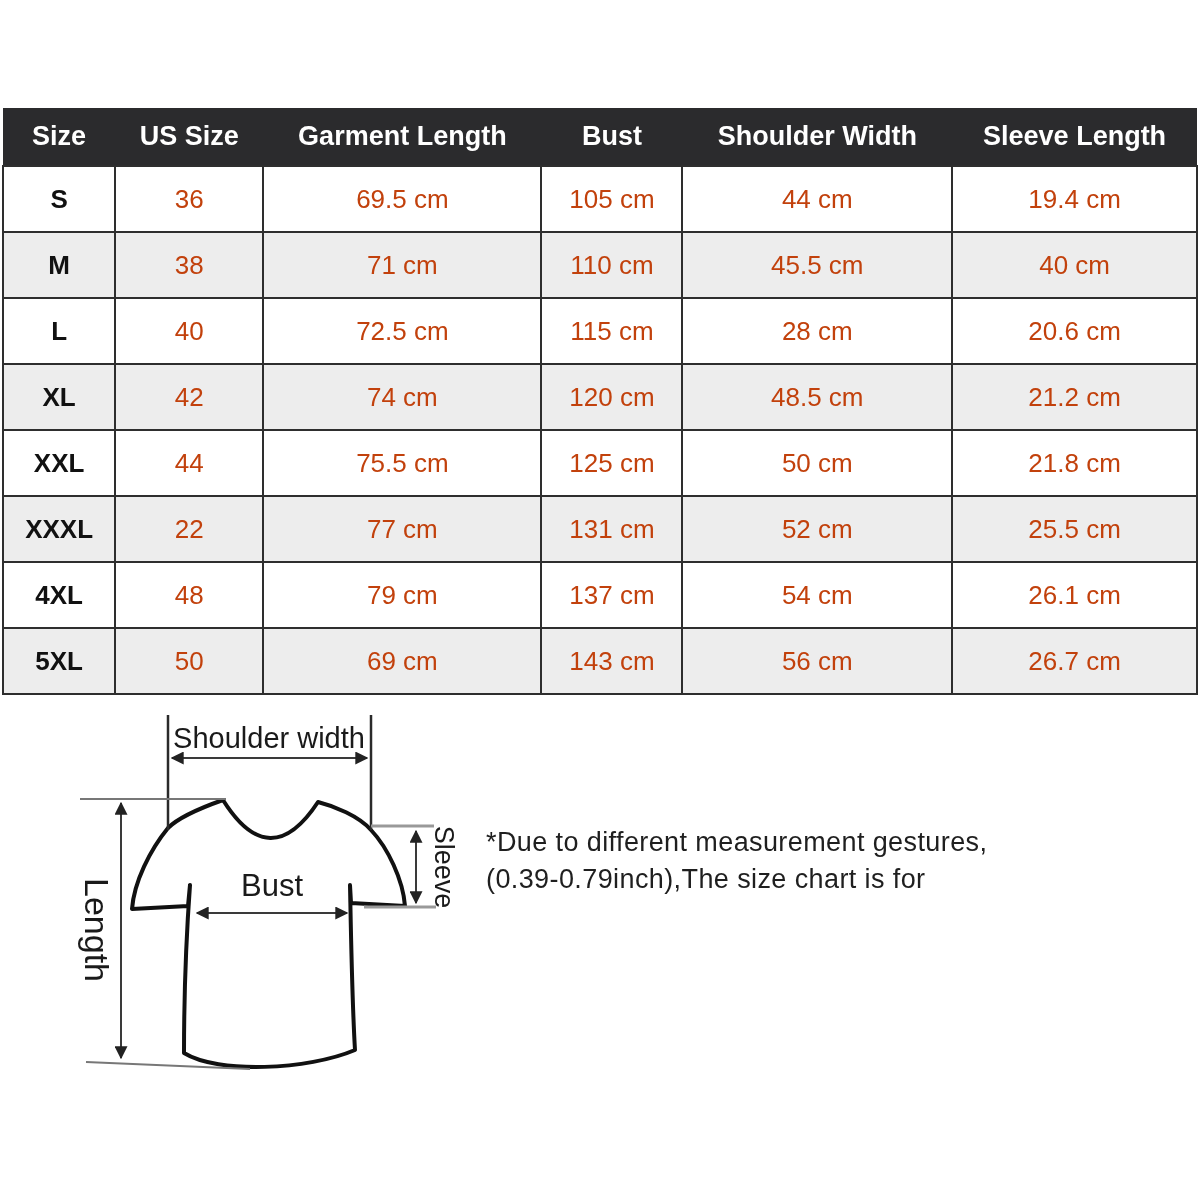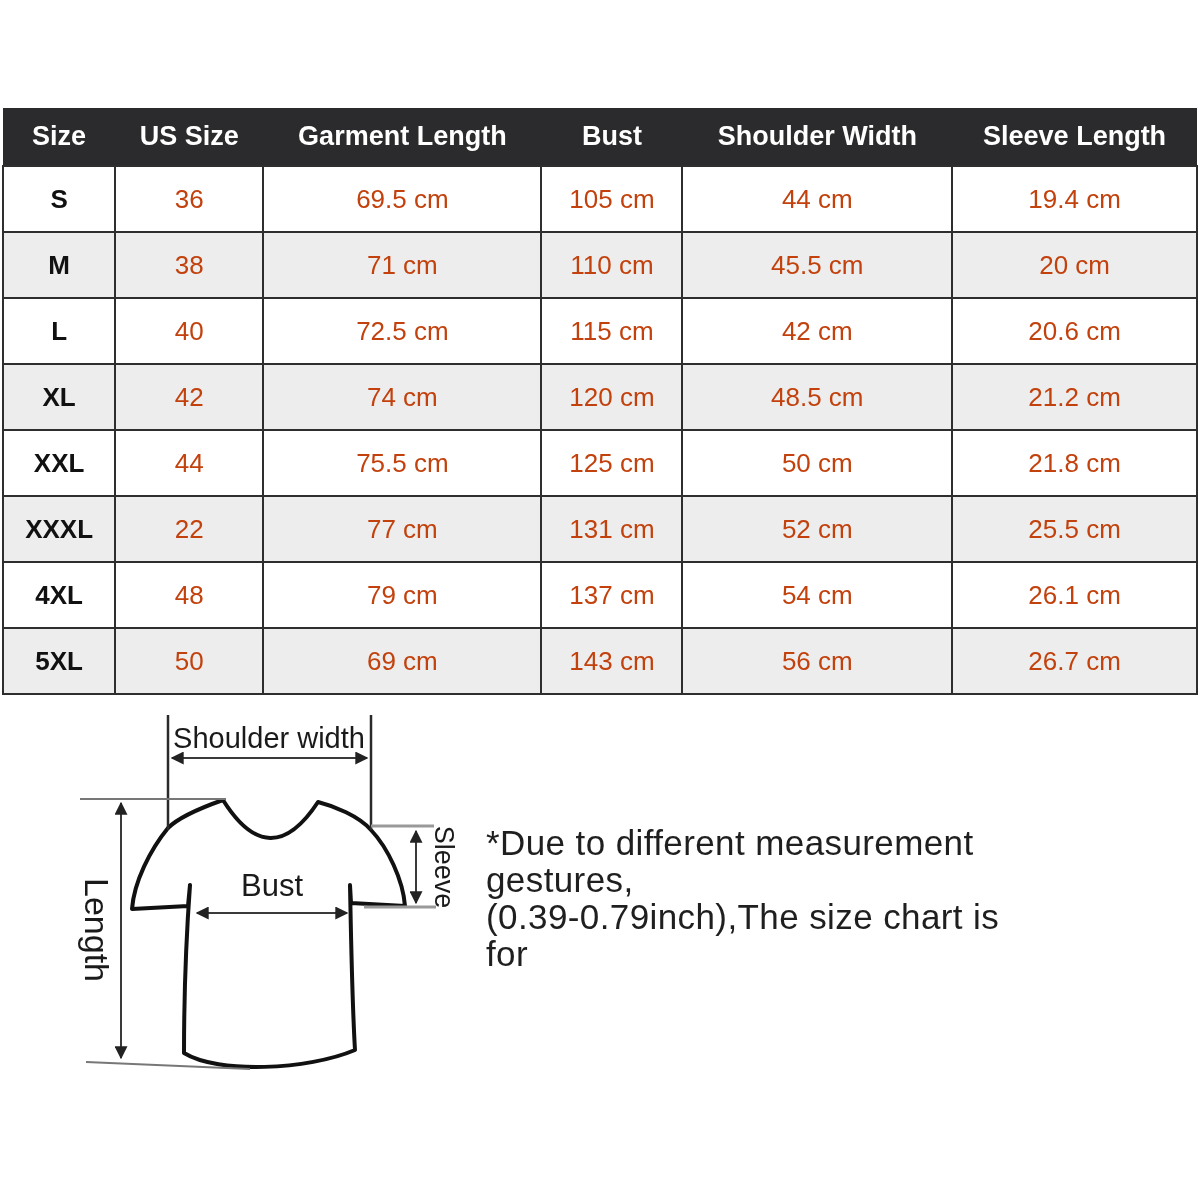--- a/index.html
+++ b/index.html
@@ -135,7 +135,7 @@
         <td>71 cm</td>
         <td>110 cm</td>
         <td>45.5 cm</td>
-        <td>20 cm</td>
+        <td>40 cm</td>
       </tr>
       <tr>
         <td>L</td>

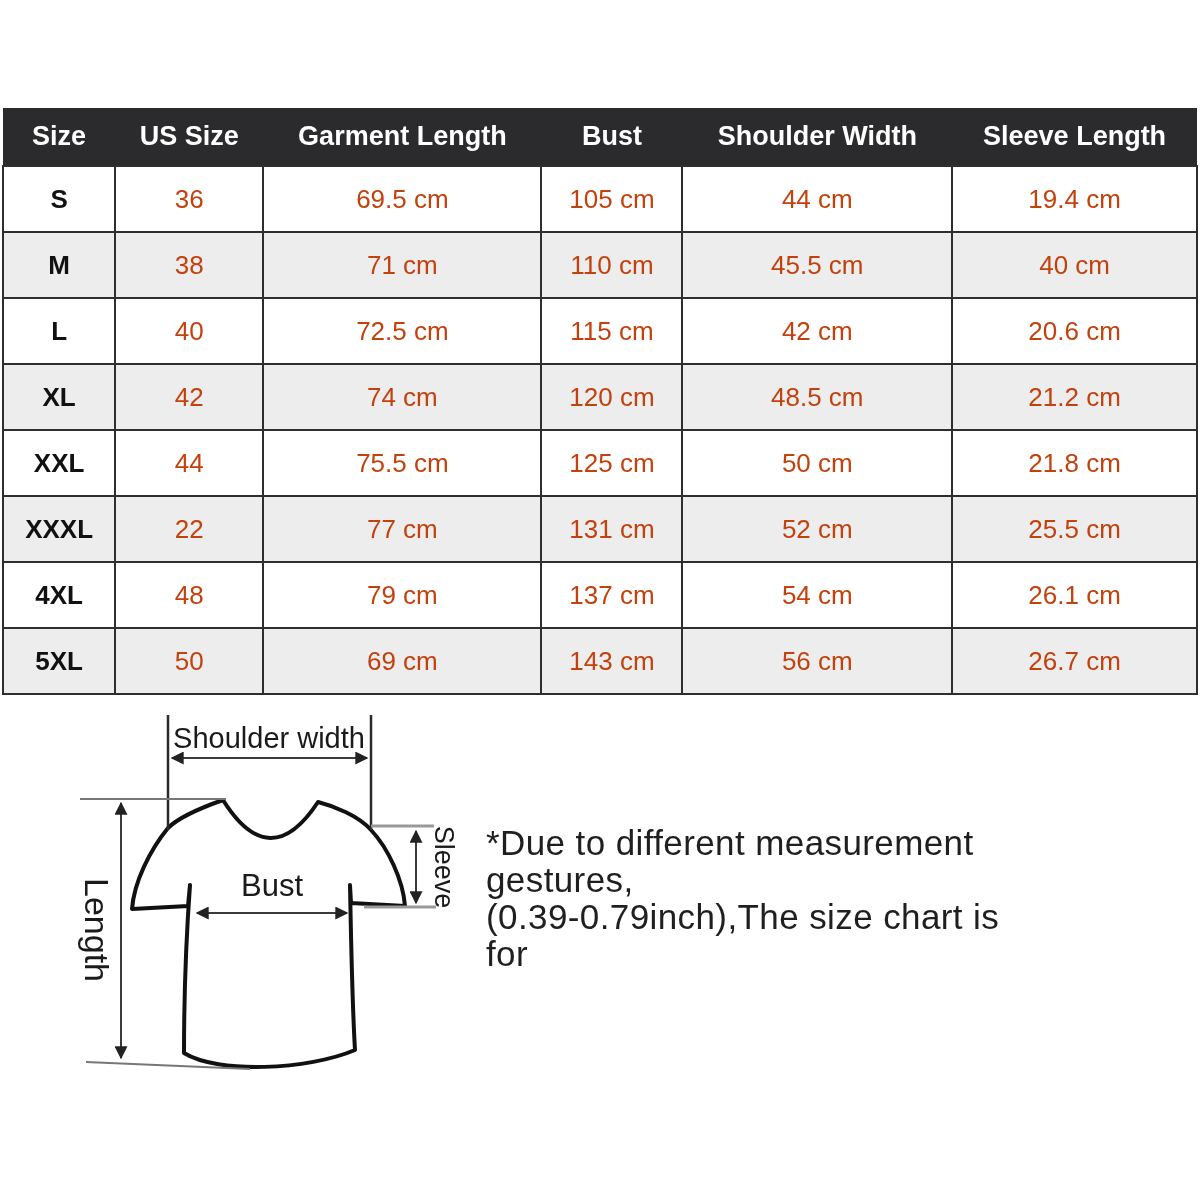--- a/index.html
+++ b/index.html
@@ -142,7 +142,7 @@
         <td>40</td>
         <td>72.5 cm</td>
         <td>115 cm</td>
-        <td>42 cm</td>
+        <td>28 cm</td>
         <td>20.6 cm</td>
       </tr>
       <tr>

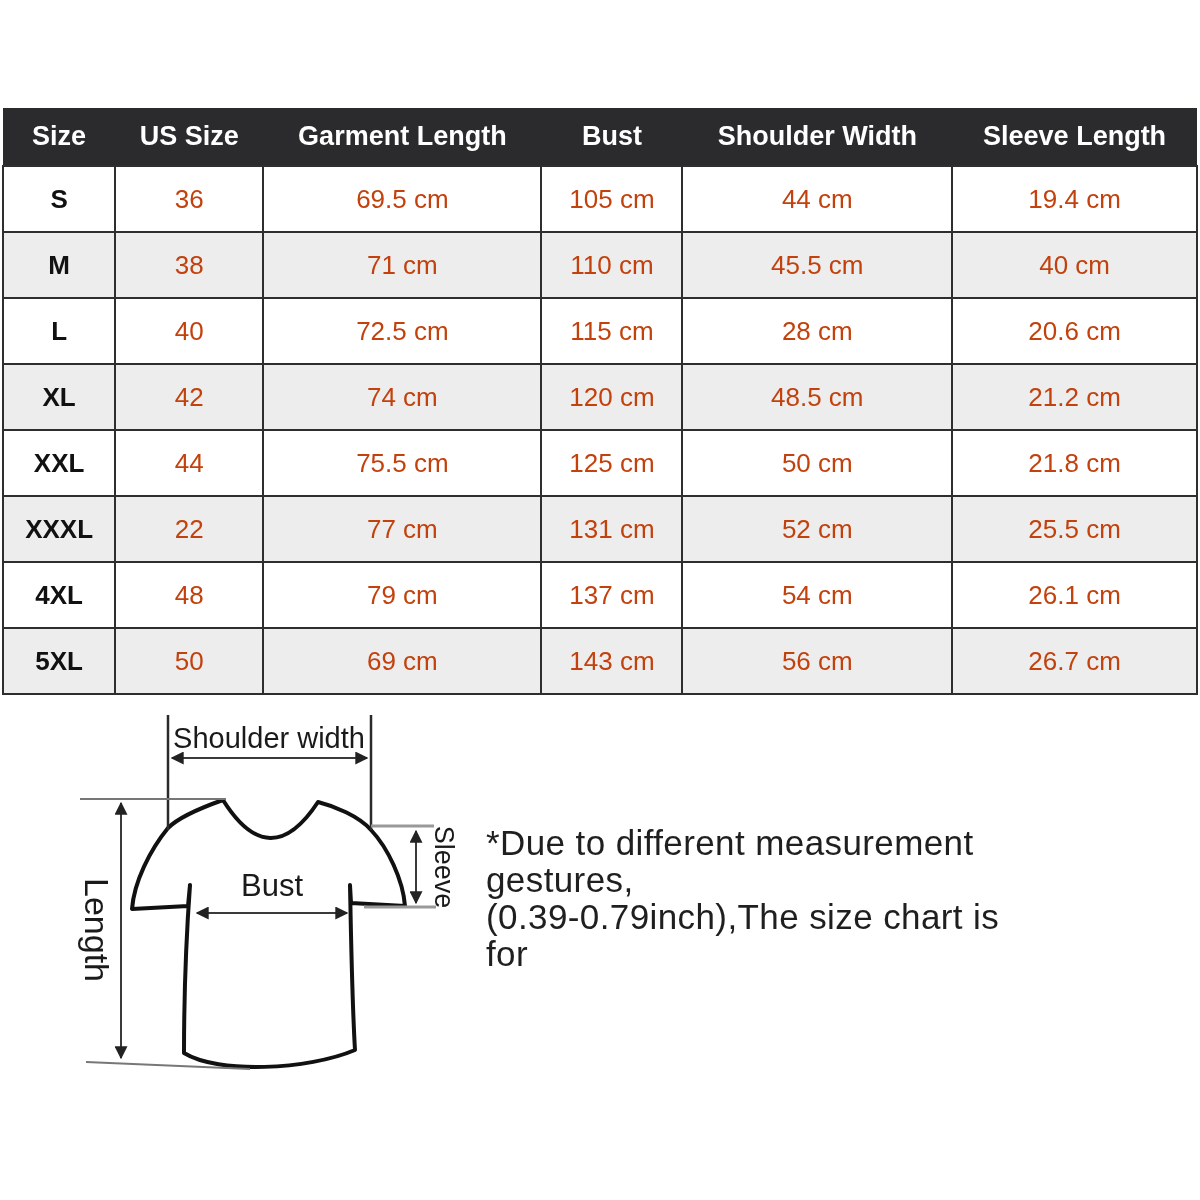--- a/index.html
+++ b/index.html
@@ -92,7 +92,7 @@
     left: 486px;
     top: 824px;
     width: 560px;
-    font-size: 35px;
+    font-size: 27px;
     line-height: 37px;
     color: #1f1f1f;
     letter-spacing: 0.4px;

